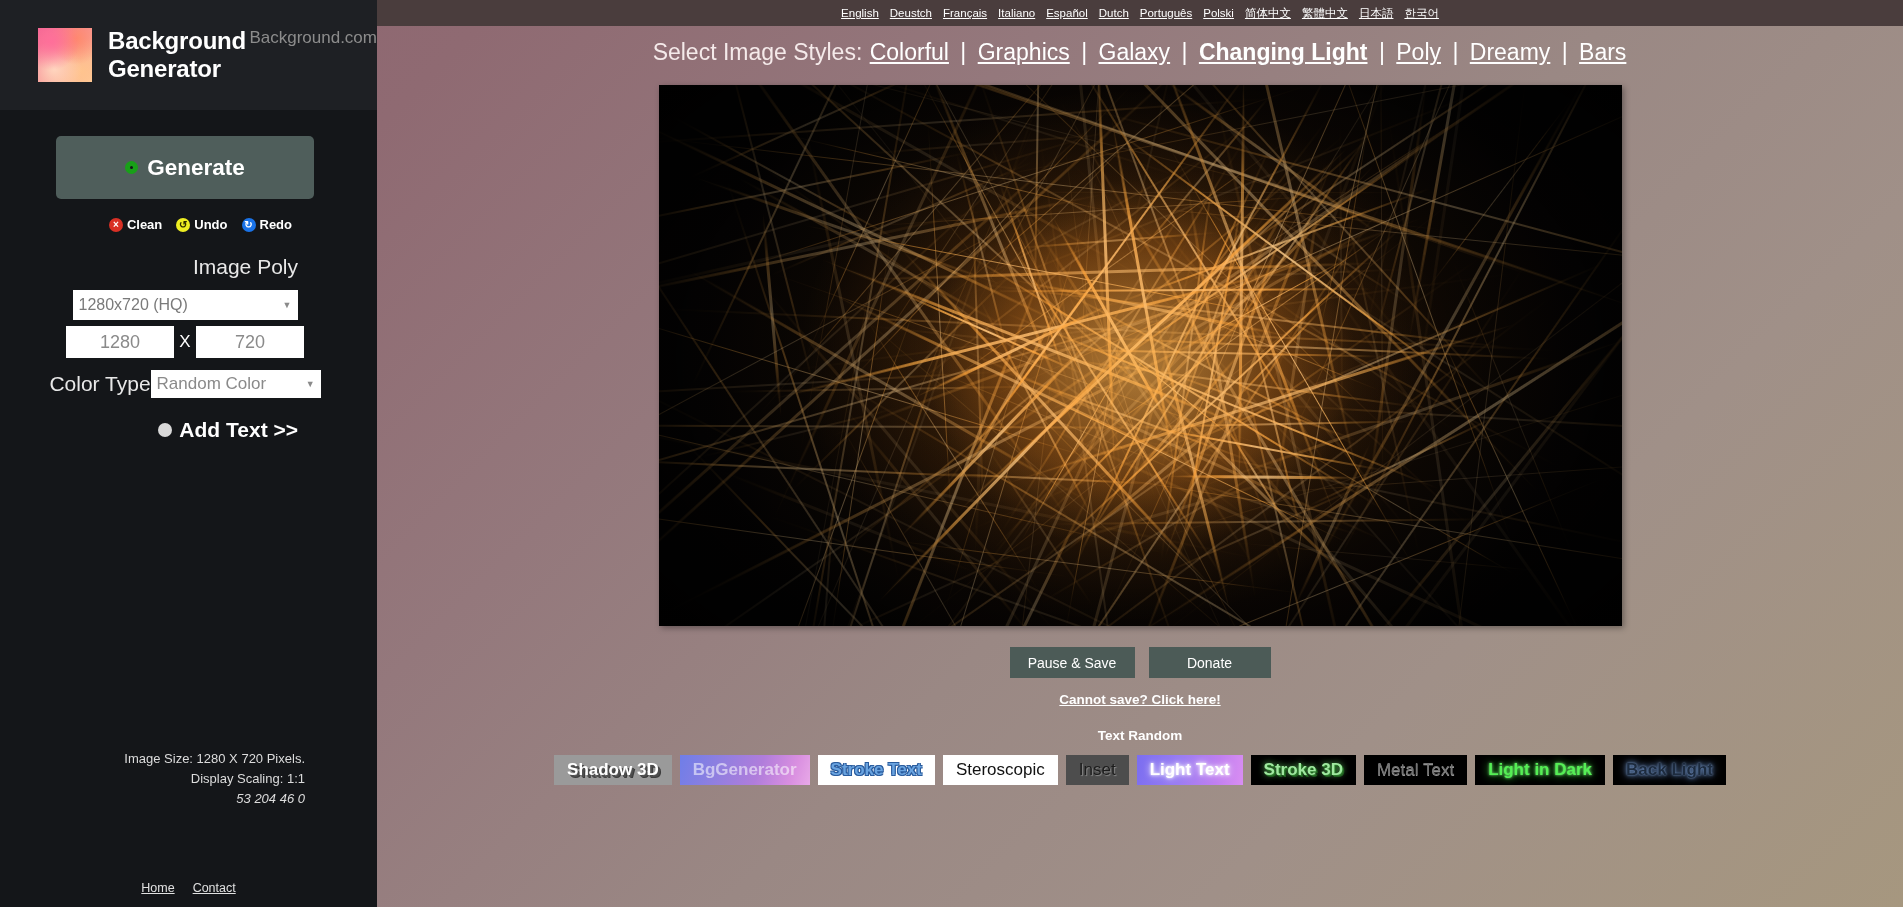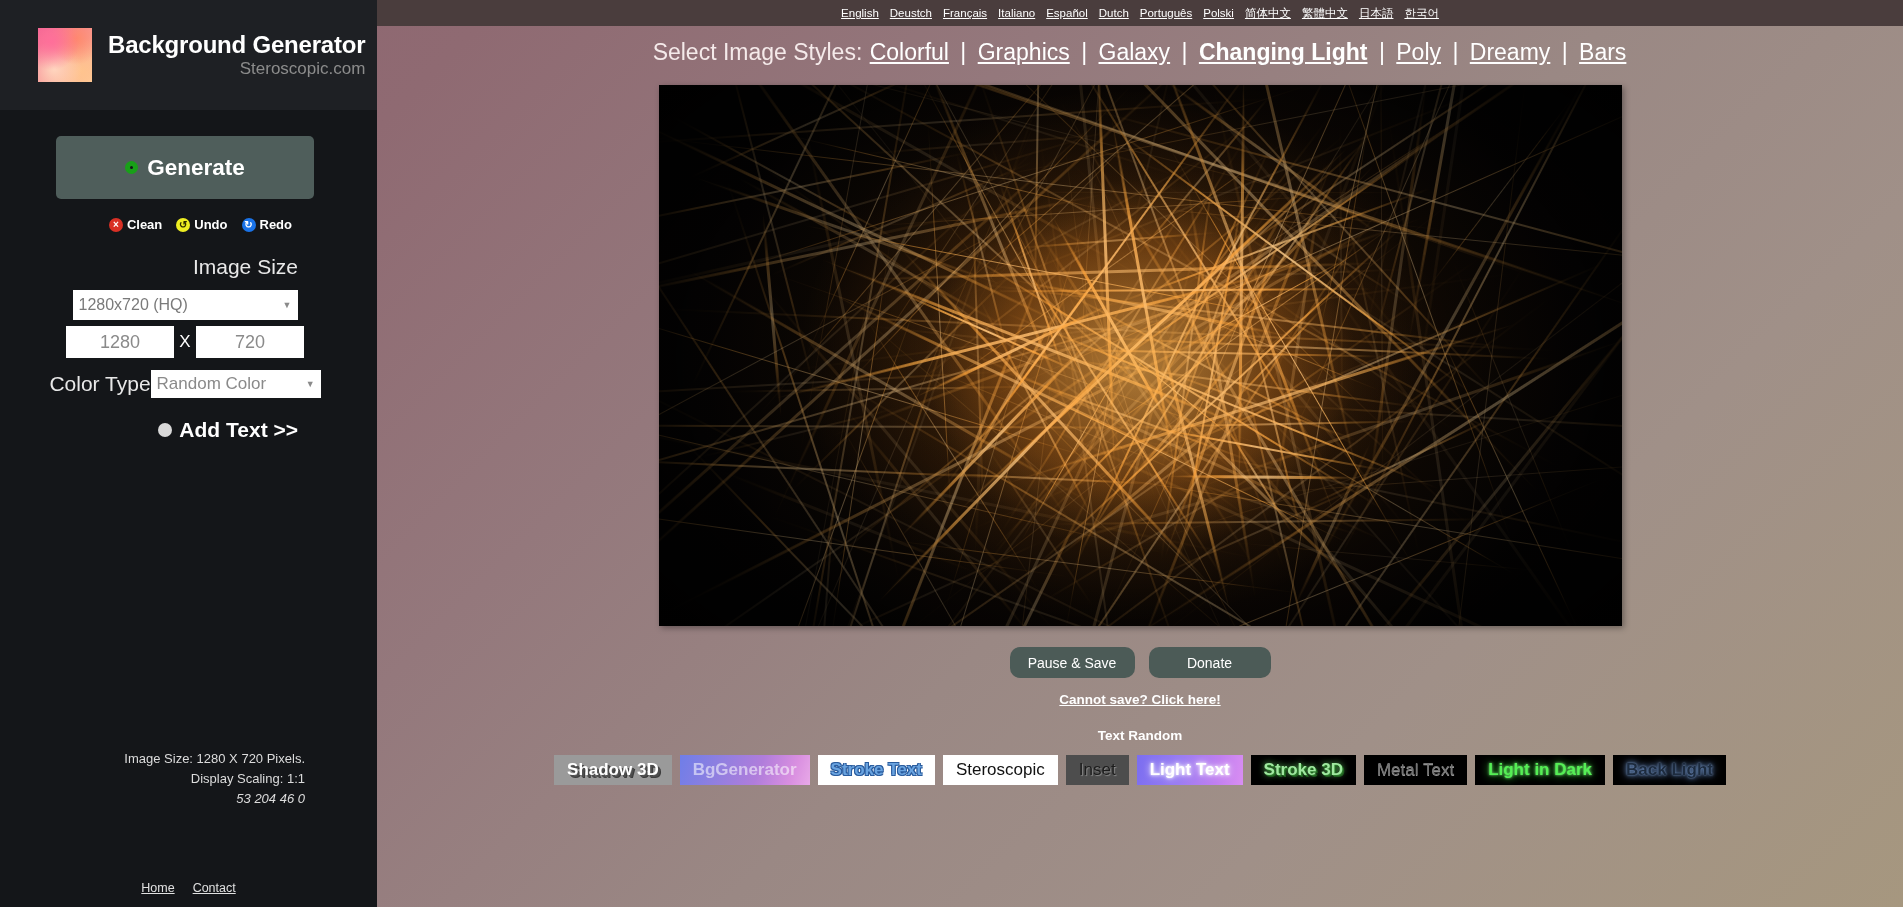--- a/index.html
+++ b/index.html
@@ -38,7 +38,7 @@
       linear-gradient(135deg, #f06292, #ffcc9a);
     flex: 0 0 auto;
   }
-  #brand-text { display: flex; flex-direction: column; }
+  #brand-text { display: flex; flex-direction: row; }
   #brand-title {
     font-size: 24px; font-weight: bold; color: #ffffff;
     letter-spacing: -0.2px; line-height: 1.15;

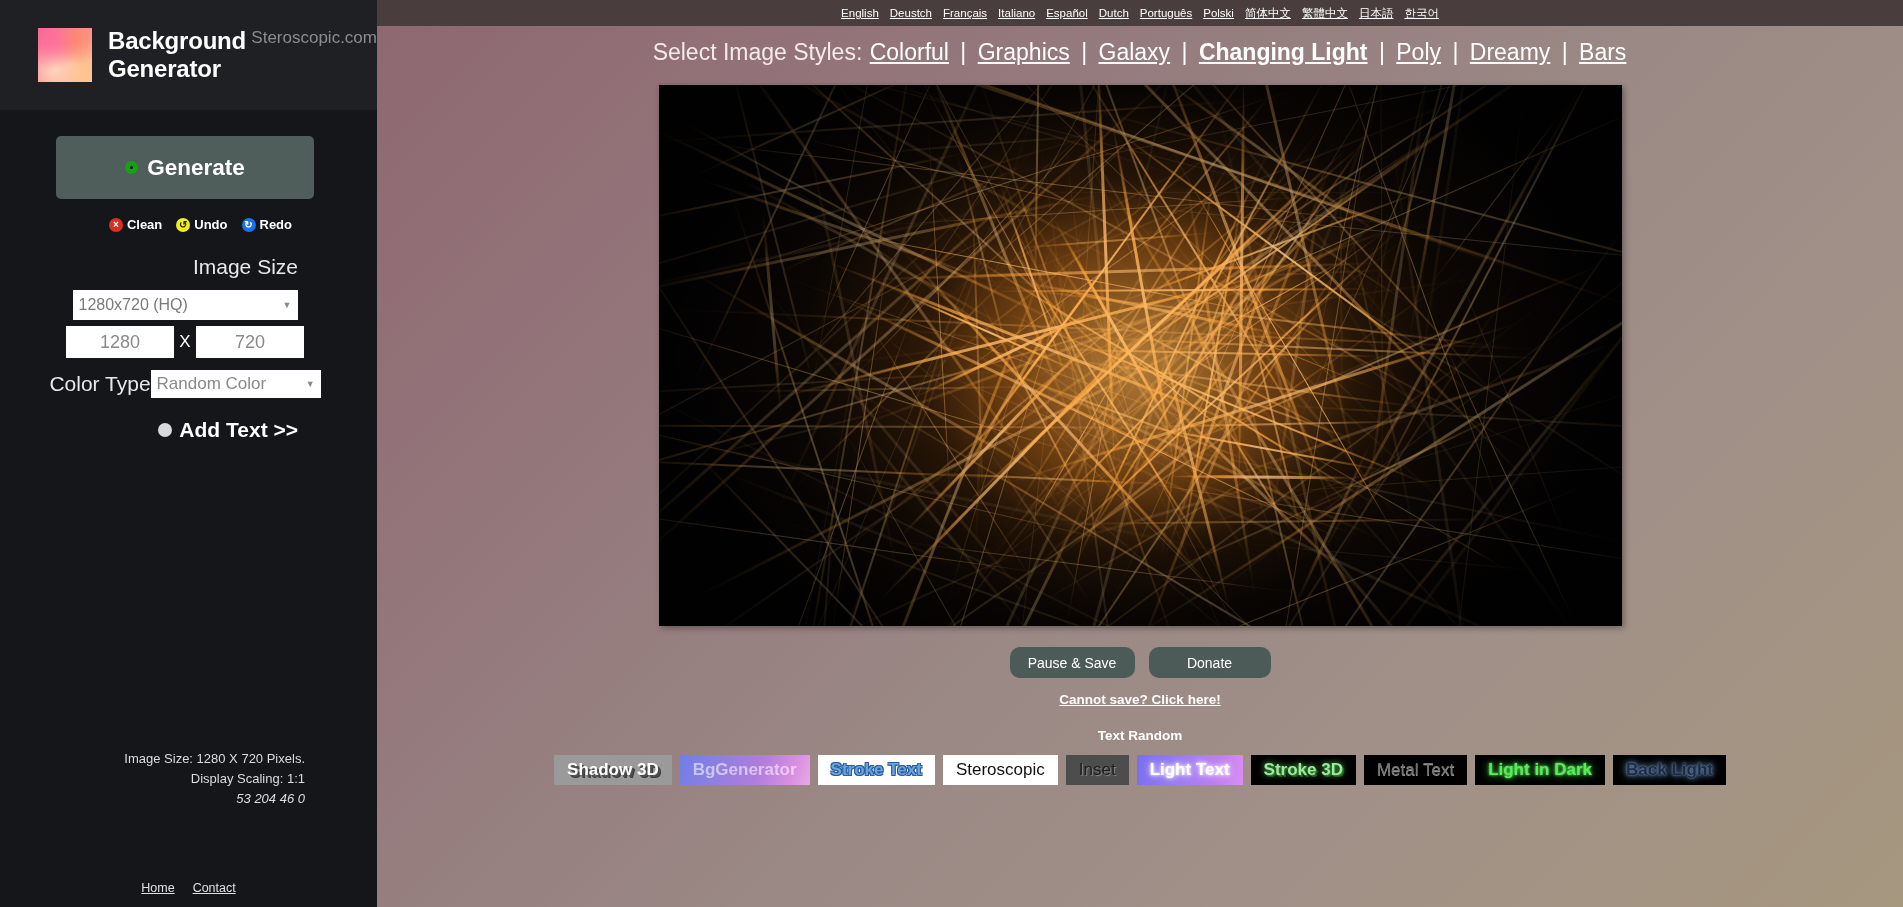--- a/index.html
+++ b/index.html
@@ -322,7 +322,7 @@
     <div id="brand-logo"></div>
     <div id="brand-text">
       <div id="brand-title">Background Generator</div>
-      <div id="brand-sub">Steroscopic.com</div>
+      <div id="brand-sub">Background.com</div>
     </div>
   </div>
 

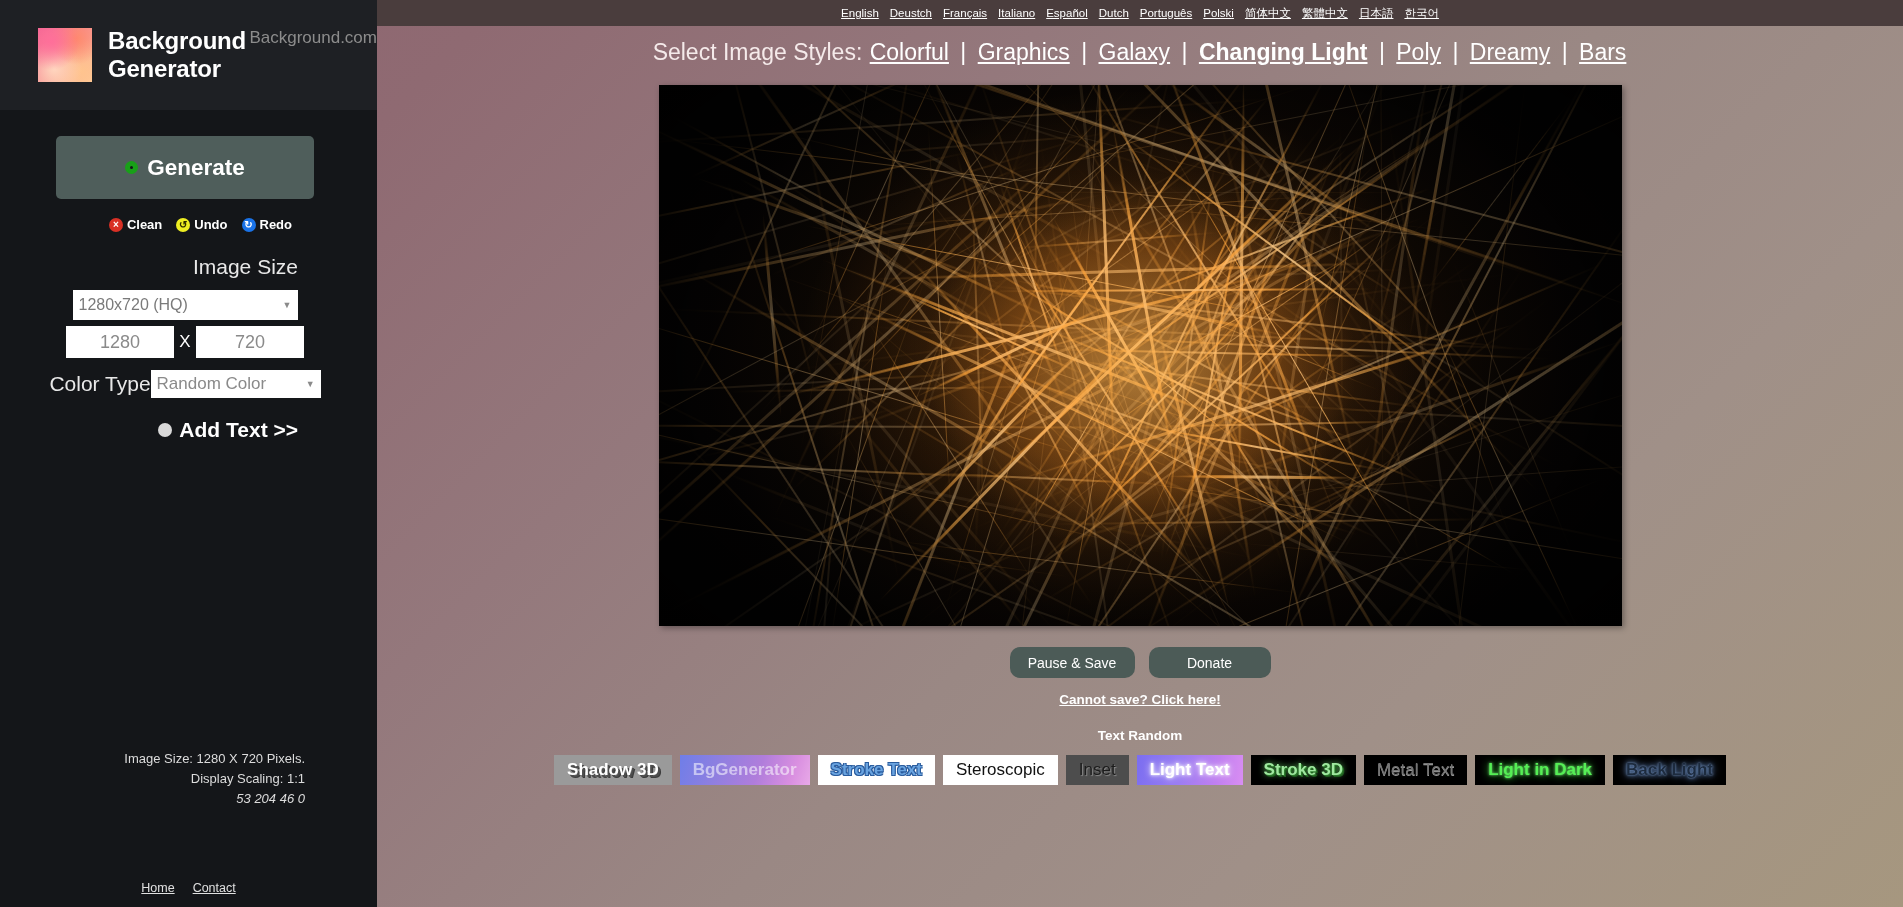--- a/index.html
+++ b/index.html
@@ -348,7 +348,7 @@
       </div>
     </div>
 
-    <div id="image-size-label" class="field-label-right">Image Size</div>
+    <div id="image-size-label" class="field-label-right">Image Poly</div>
 
     <div id="size-select-wrap">
       <div id="size-select">

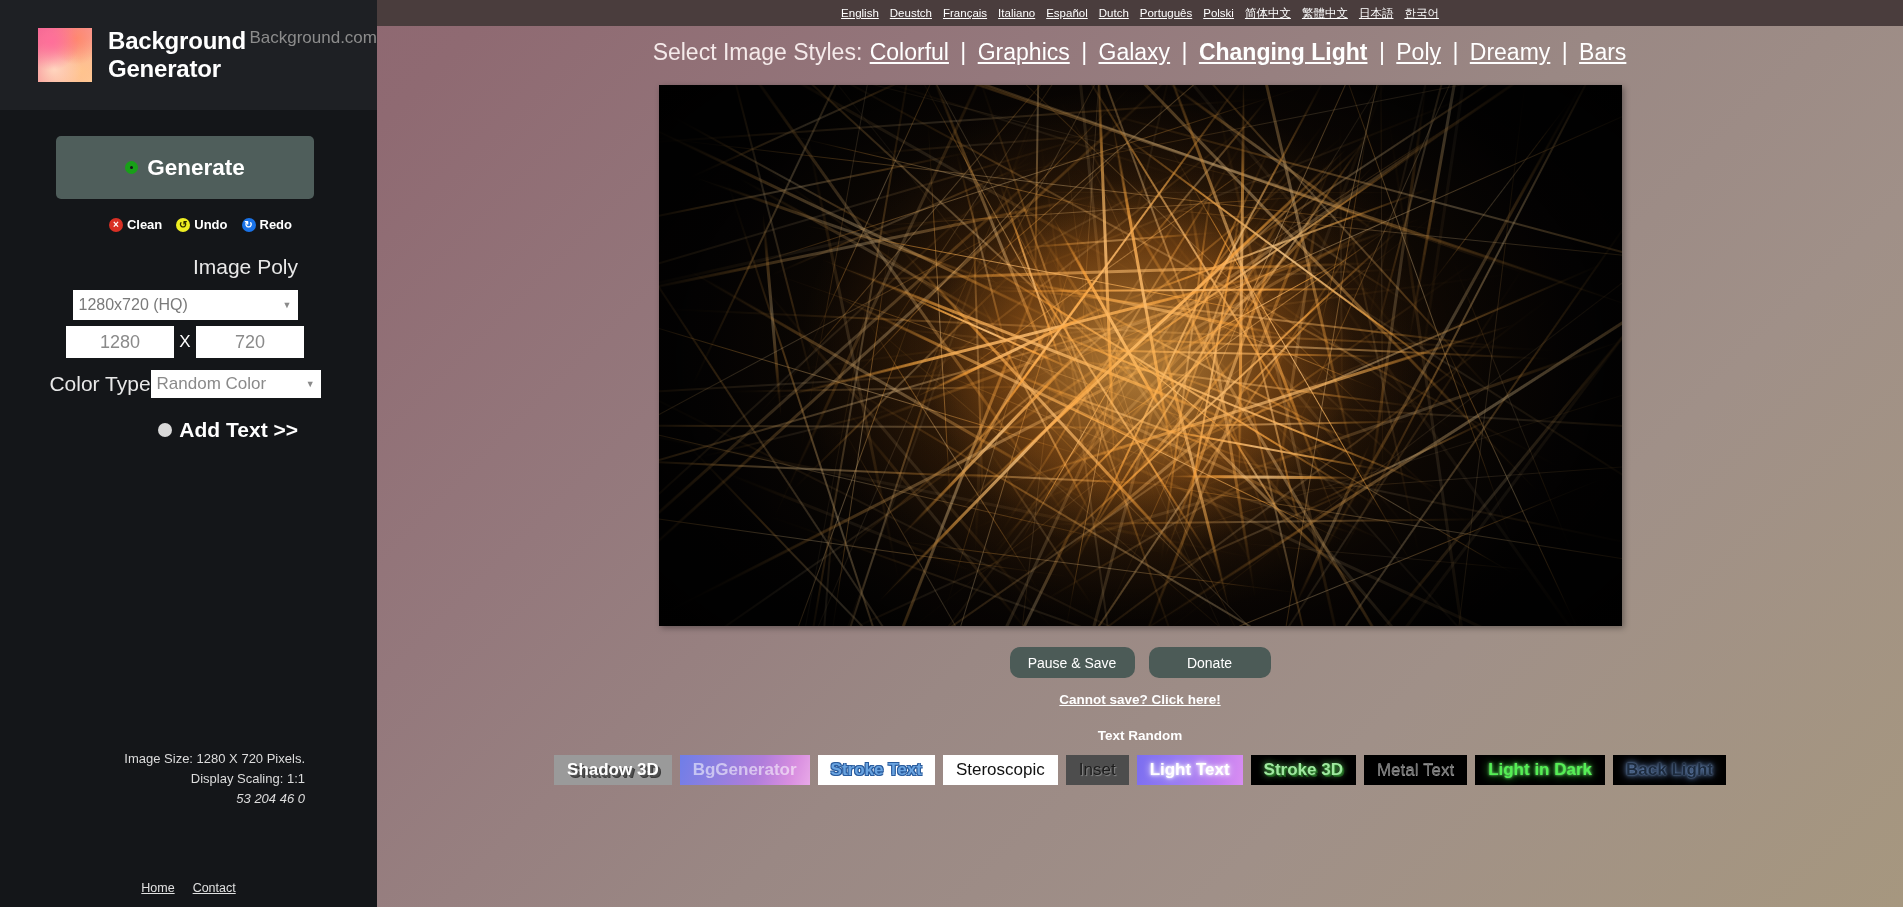--- a/index.html
+++ b/index.html
@@ -237,7 +237,7 @@
   }
   .act-btn {
     background: #4c5b57; color: #ffffff;
-    border: none; border-radius: 10px;
+    border: none; border-radius: 0;
     height: 31px; font-size: 14px; cursor: pointer;
     font-family: "Liberation Sans", sans-serif;
   }

